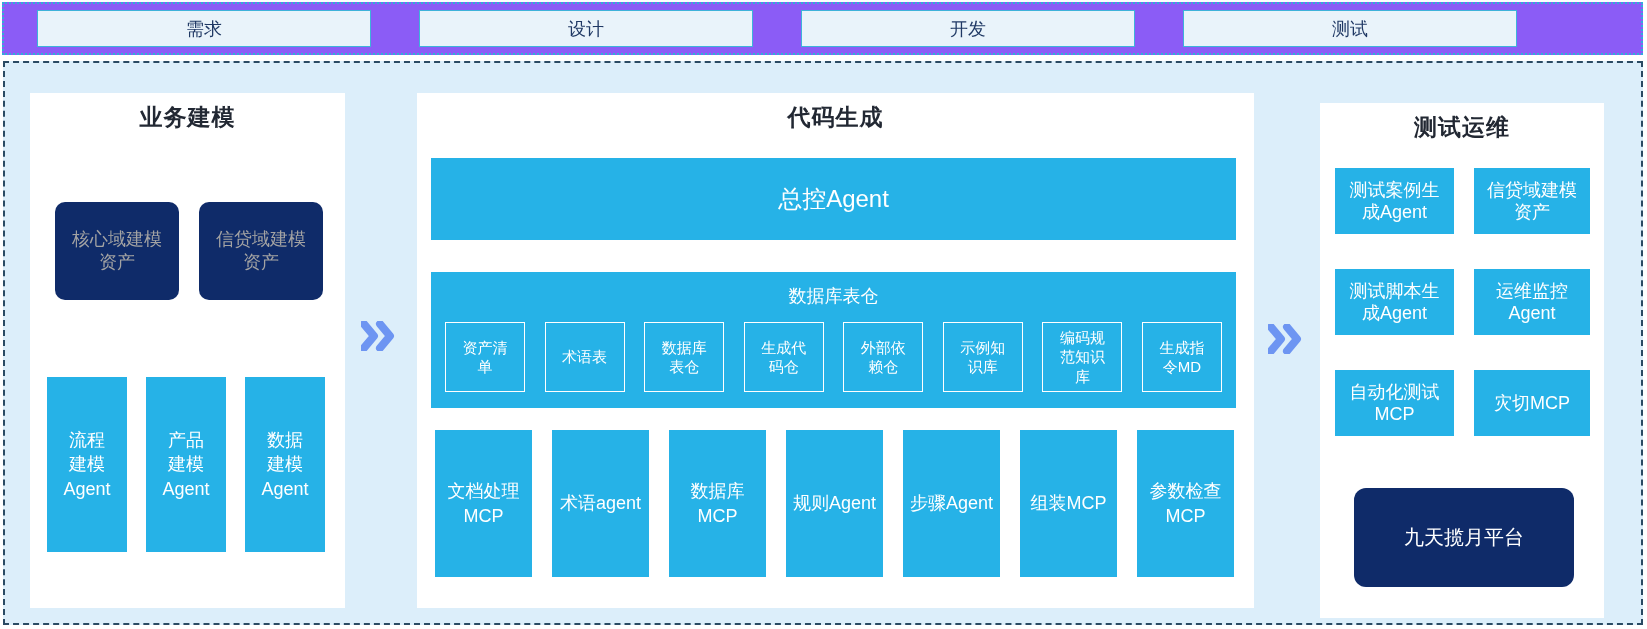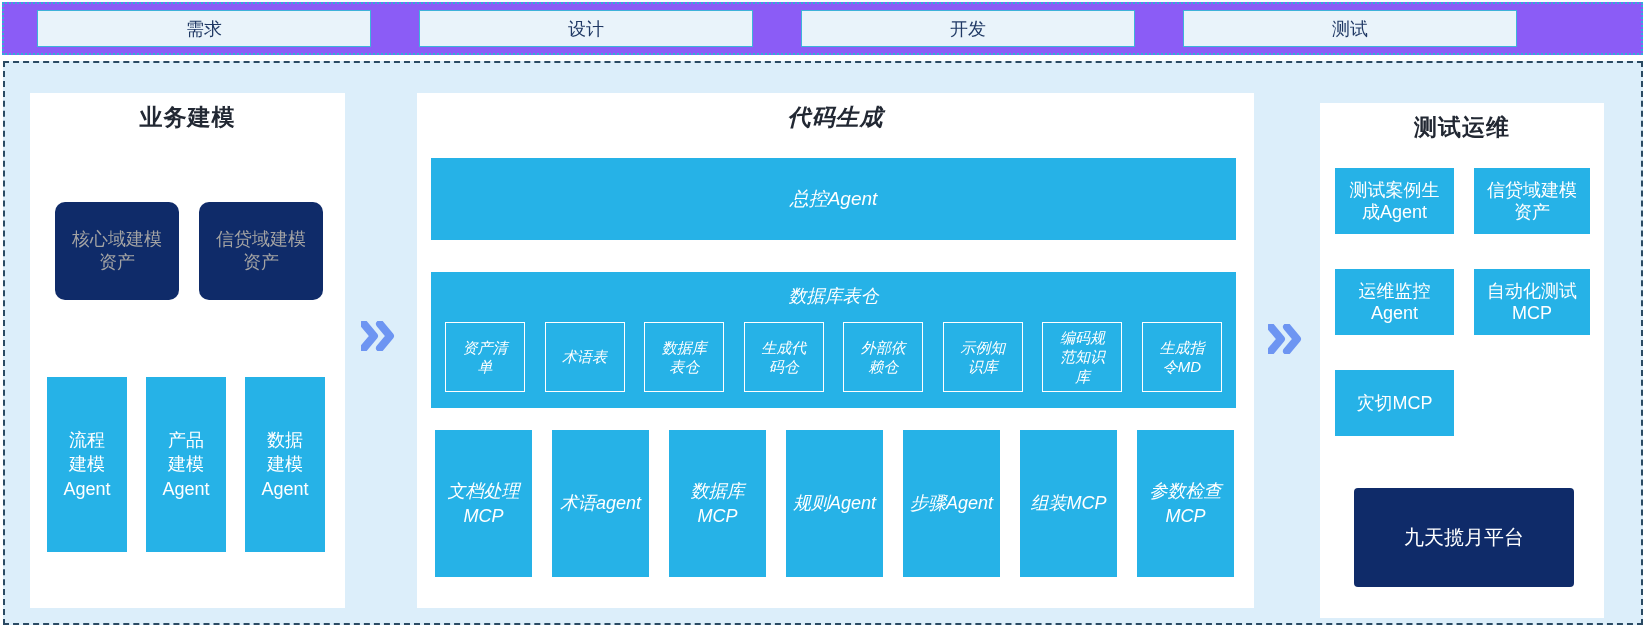--- a/index.html
+++ b/index.html
@@ -21,7 +21,7 @@
 
   .panel { position:absolute; top:30px; height:515px; background:#ffffff; }
   .panel-left   { left:25px;   width:315px; }
-  .panel-center { left:412px;  width:837px;font-style:italic; }
+  .panel-center { left:412px;  width:837px; }
   .panel-right  { left:1315px; width:284px;margin-top:10px; }
 
   .panel-title { position:absolute; left:0; top:9px; width:100%; text-align:center;

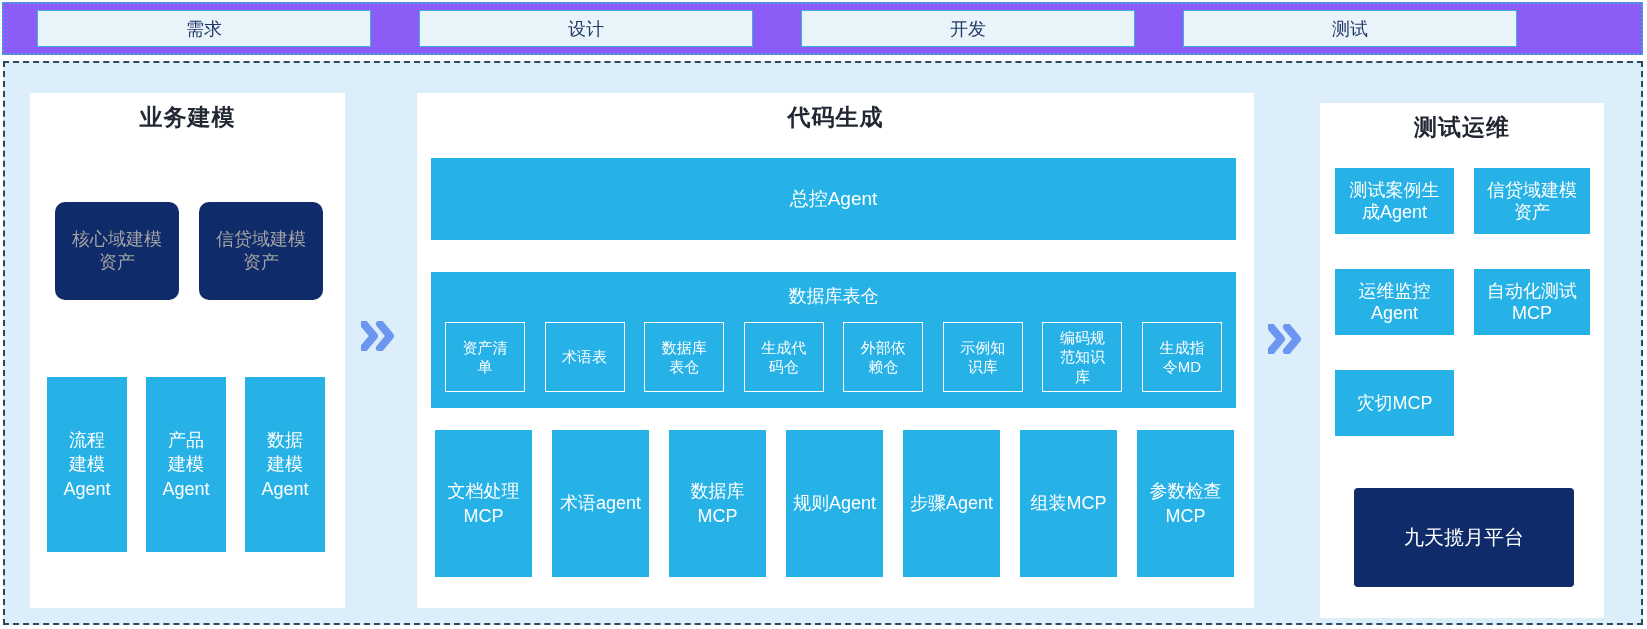--- a/index.html
+++ b/index.html
@@ -39,7 +39,7 @@
 
   
   .master-bar { position:absolute; left:14px; top:65px; width:805px; height:82px;
-    background:#26b2e7; color:#fff; font-size:19px; display:flex; align-items:center;
+    background:#26b2e7; color:#fff; font-size:24px; display:flex; align-items:center;
     justify-content:center; }
   .context-bar { position:absolute; left:14px; top:179px; width:805px; height:136px;
     background:#26b2e7; }

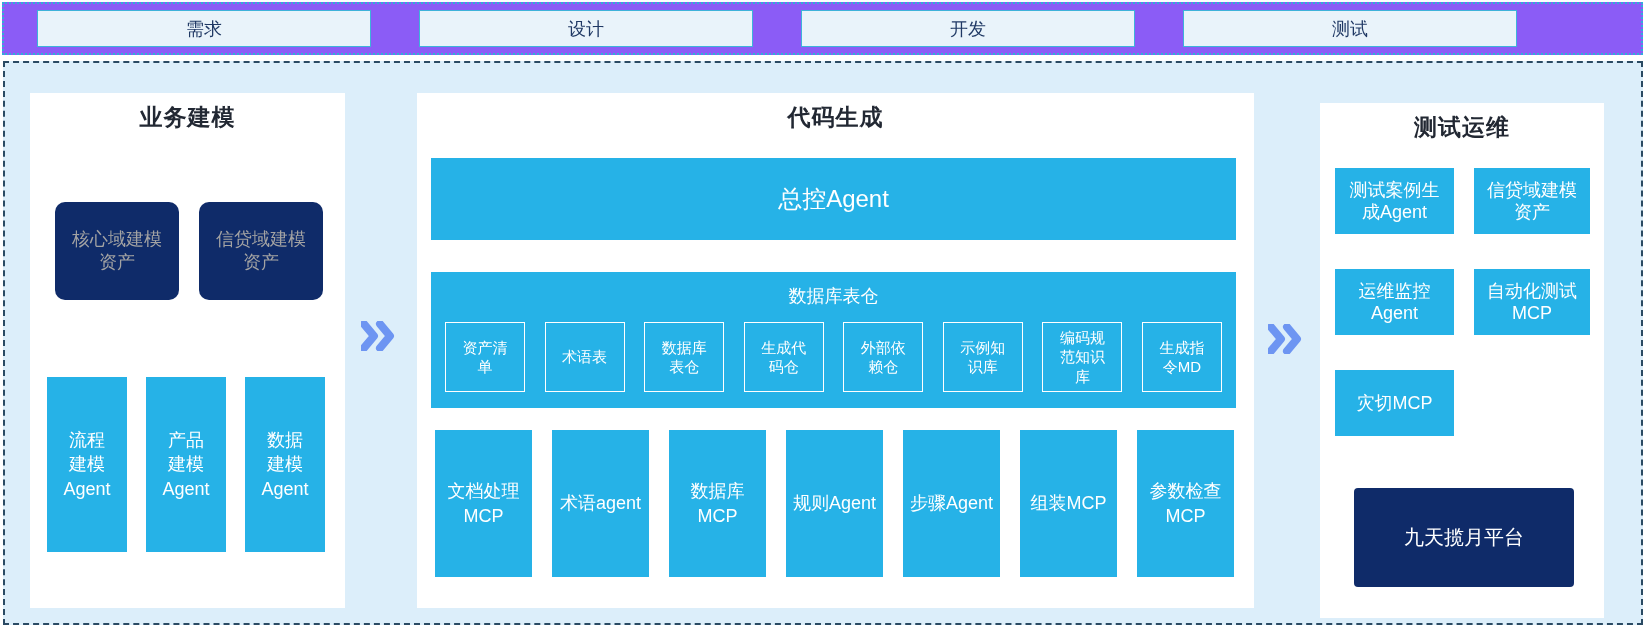--- a/index.html
+++ b/index.html
@@ -142,6 +142,7 @@
       <div class="ops-grid">
         <div class="ops-box">测试案例生成Agent</div>
         <div class="ops-box">信贷域建模资产</div>
+        <div class="ops-box">测试脚本生成Agent</div>
         <div class="ops-box">运维监控Agent</div>
         <div class="ops-box">自动化测试MCP</div>
         <div class="ops-box">灾切MCP</div>

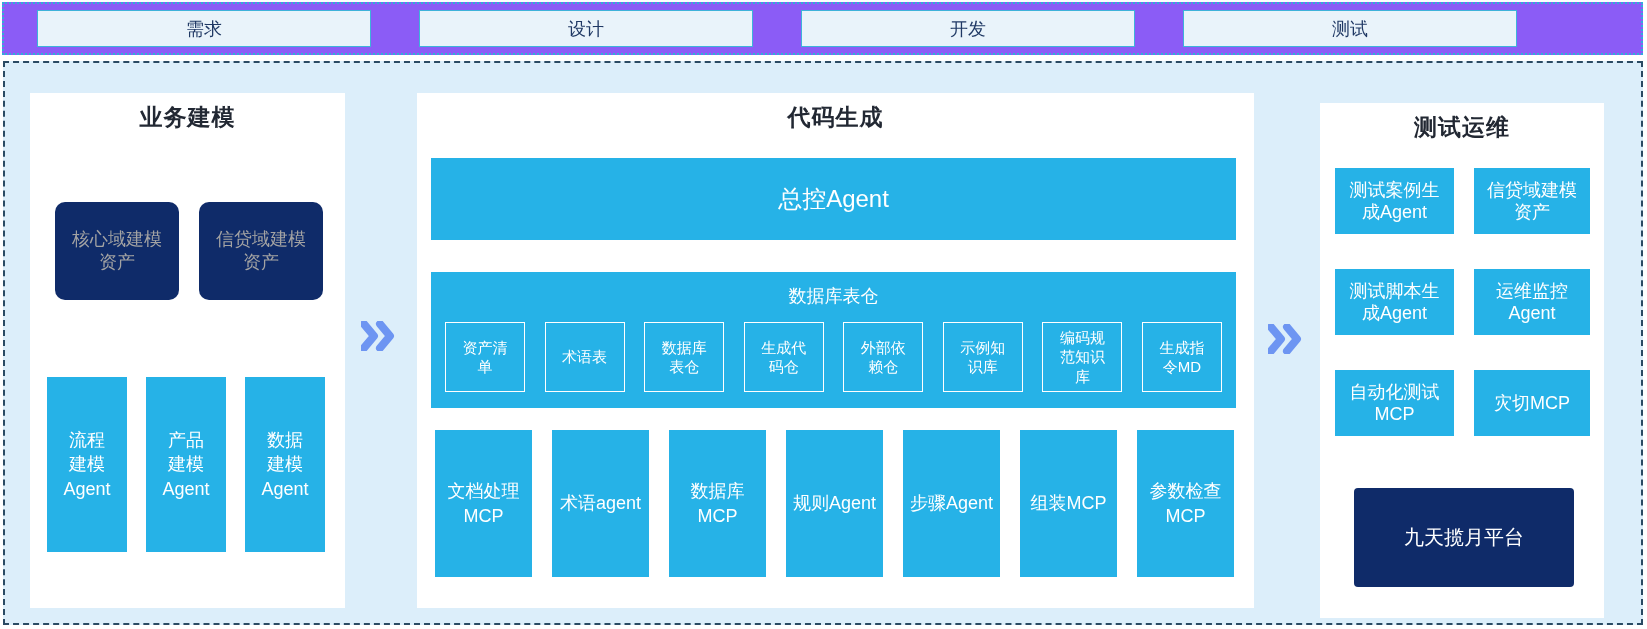--- a/index.html
+++ b/index.html
@@ -61,7 +61,7 @@
   .ops-box { height:66px; background:#26b2e7; color:#fff; font-size:18px; line-height:1.25;
     display:flex; align-items:center; justify-content:center; text-align:center; padding:0 8px; }
   .platform-box { position:absolute; left:34px; top:385px; width:220px; height:99px;
-    background:#0f2b69; border-radius:4px; color:#fff; font-size:20px; font-weight:500;
+    background:#0f2b69; border-radius:12px; color:#fff; font-size:20px; font-weight:500;
     display:flex; align-items:center; justify-content:center; }
 
   

